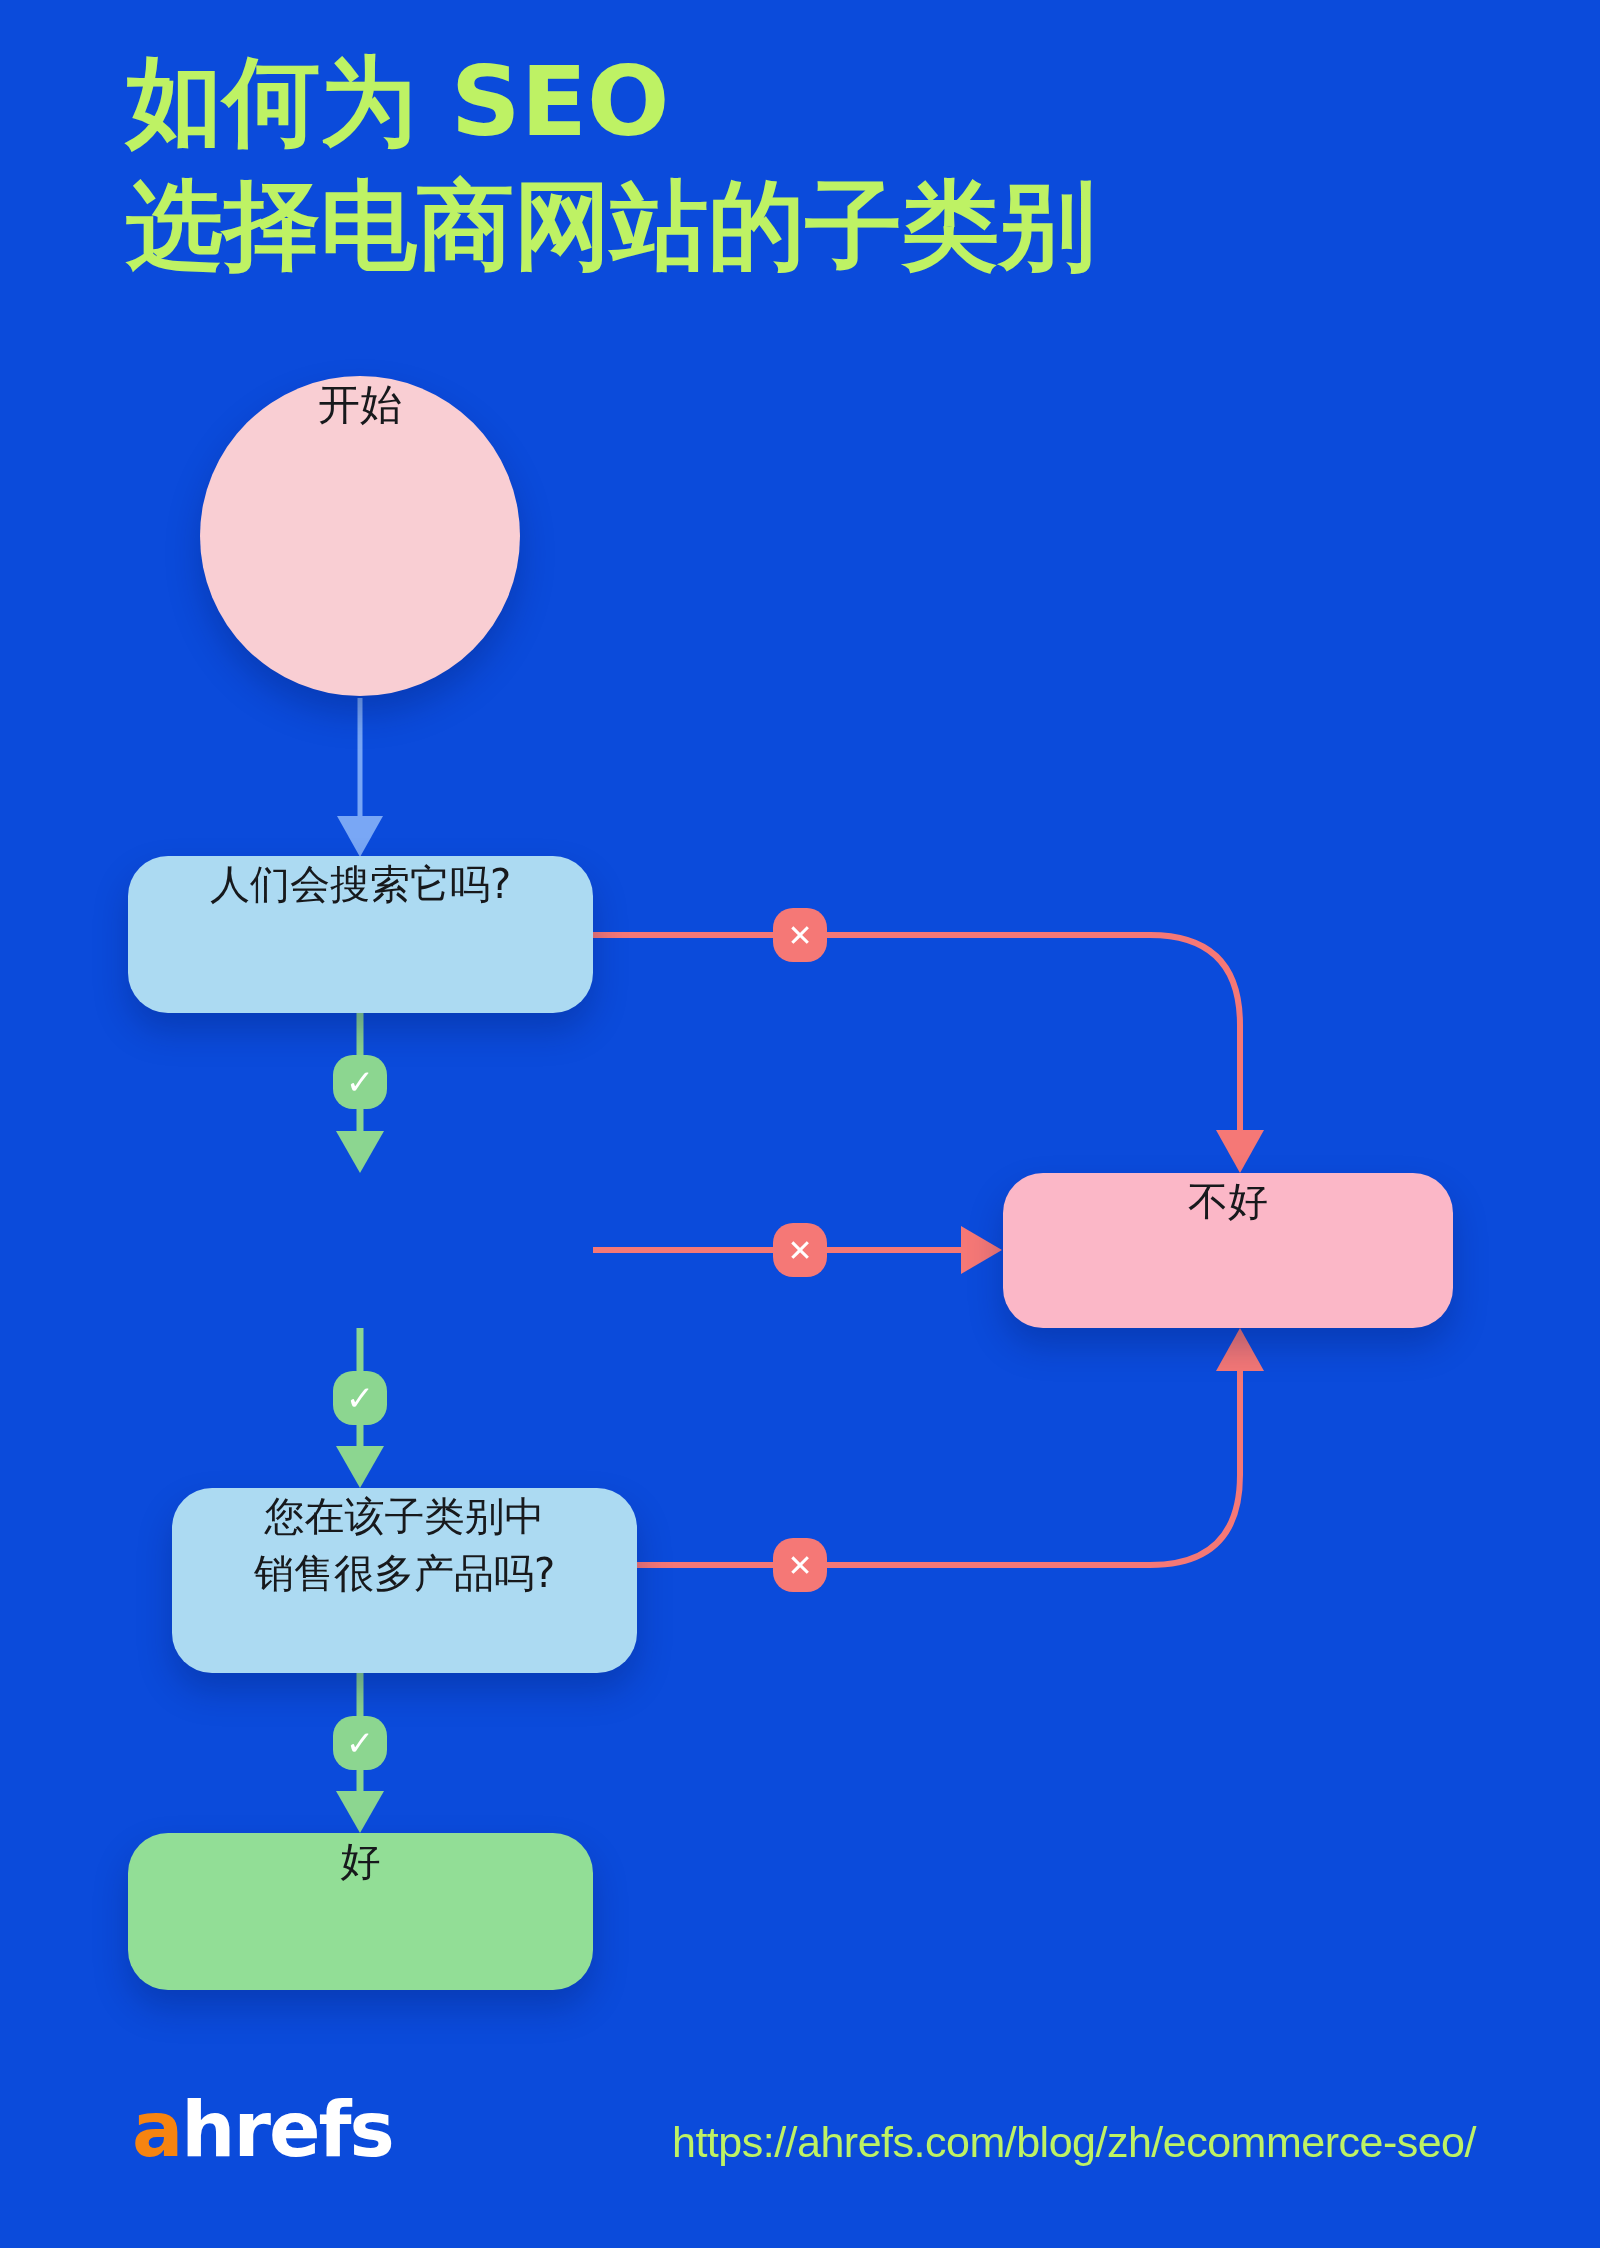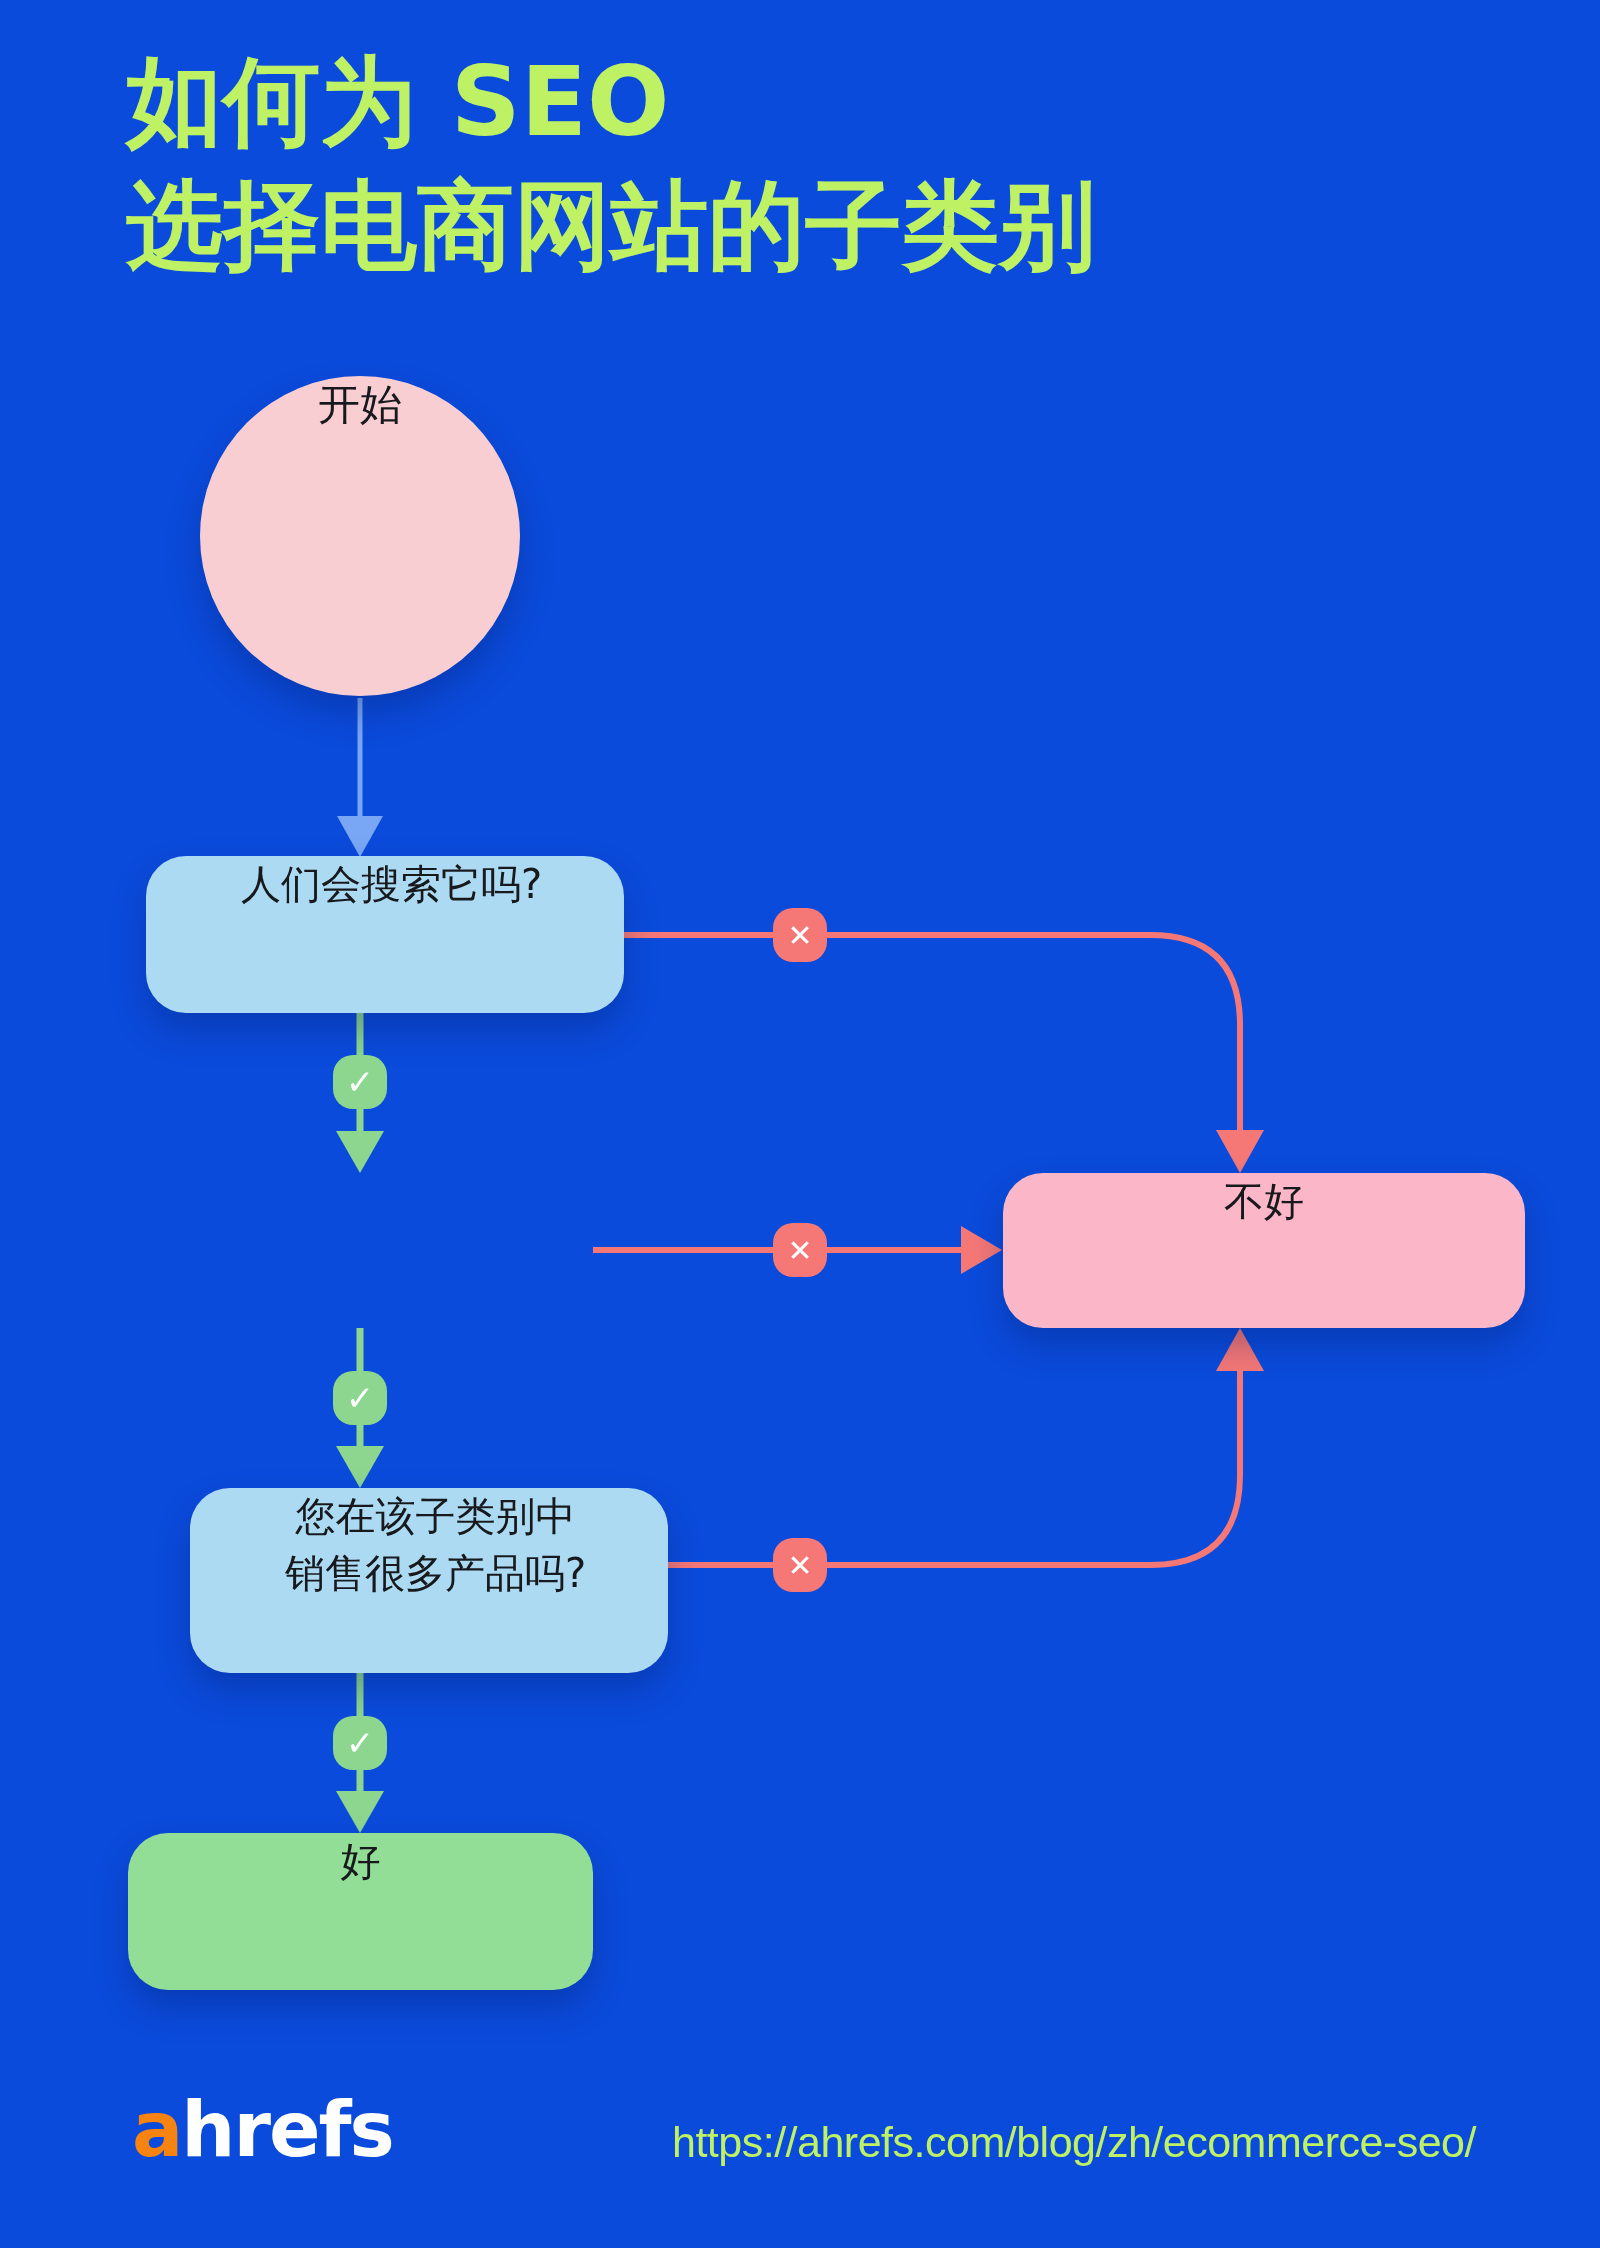--- a/index.html
+++ b/index.html
@@ -24,7 +24,7 @@
     left:200px; top:376px; width:320px; height:320px;
     border-radius:50%; background:#F9CED3; font-size:42px;
   }
-  .node-q { left:146px; width:465px; border-radius:40px; background:#ACDAF2;padding-left:13px; }
+  .node-q { left:128px; width:465px; border-radius:40px; background:#ACDAF2; }
   #q1 { top:856px;  height:157px; }
   #q2 { top:1173px; height:155px; }
   #q3 { top:1488px; height:185px;margin-left:44px; }

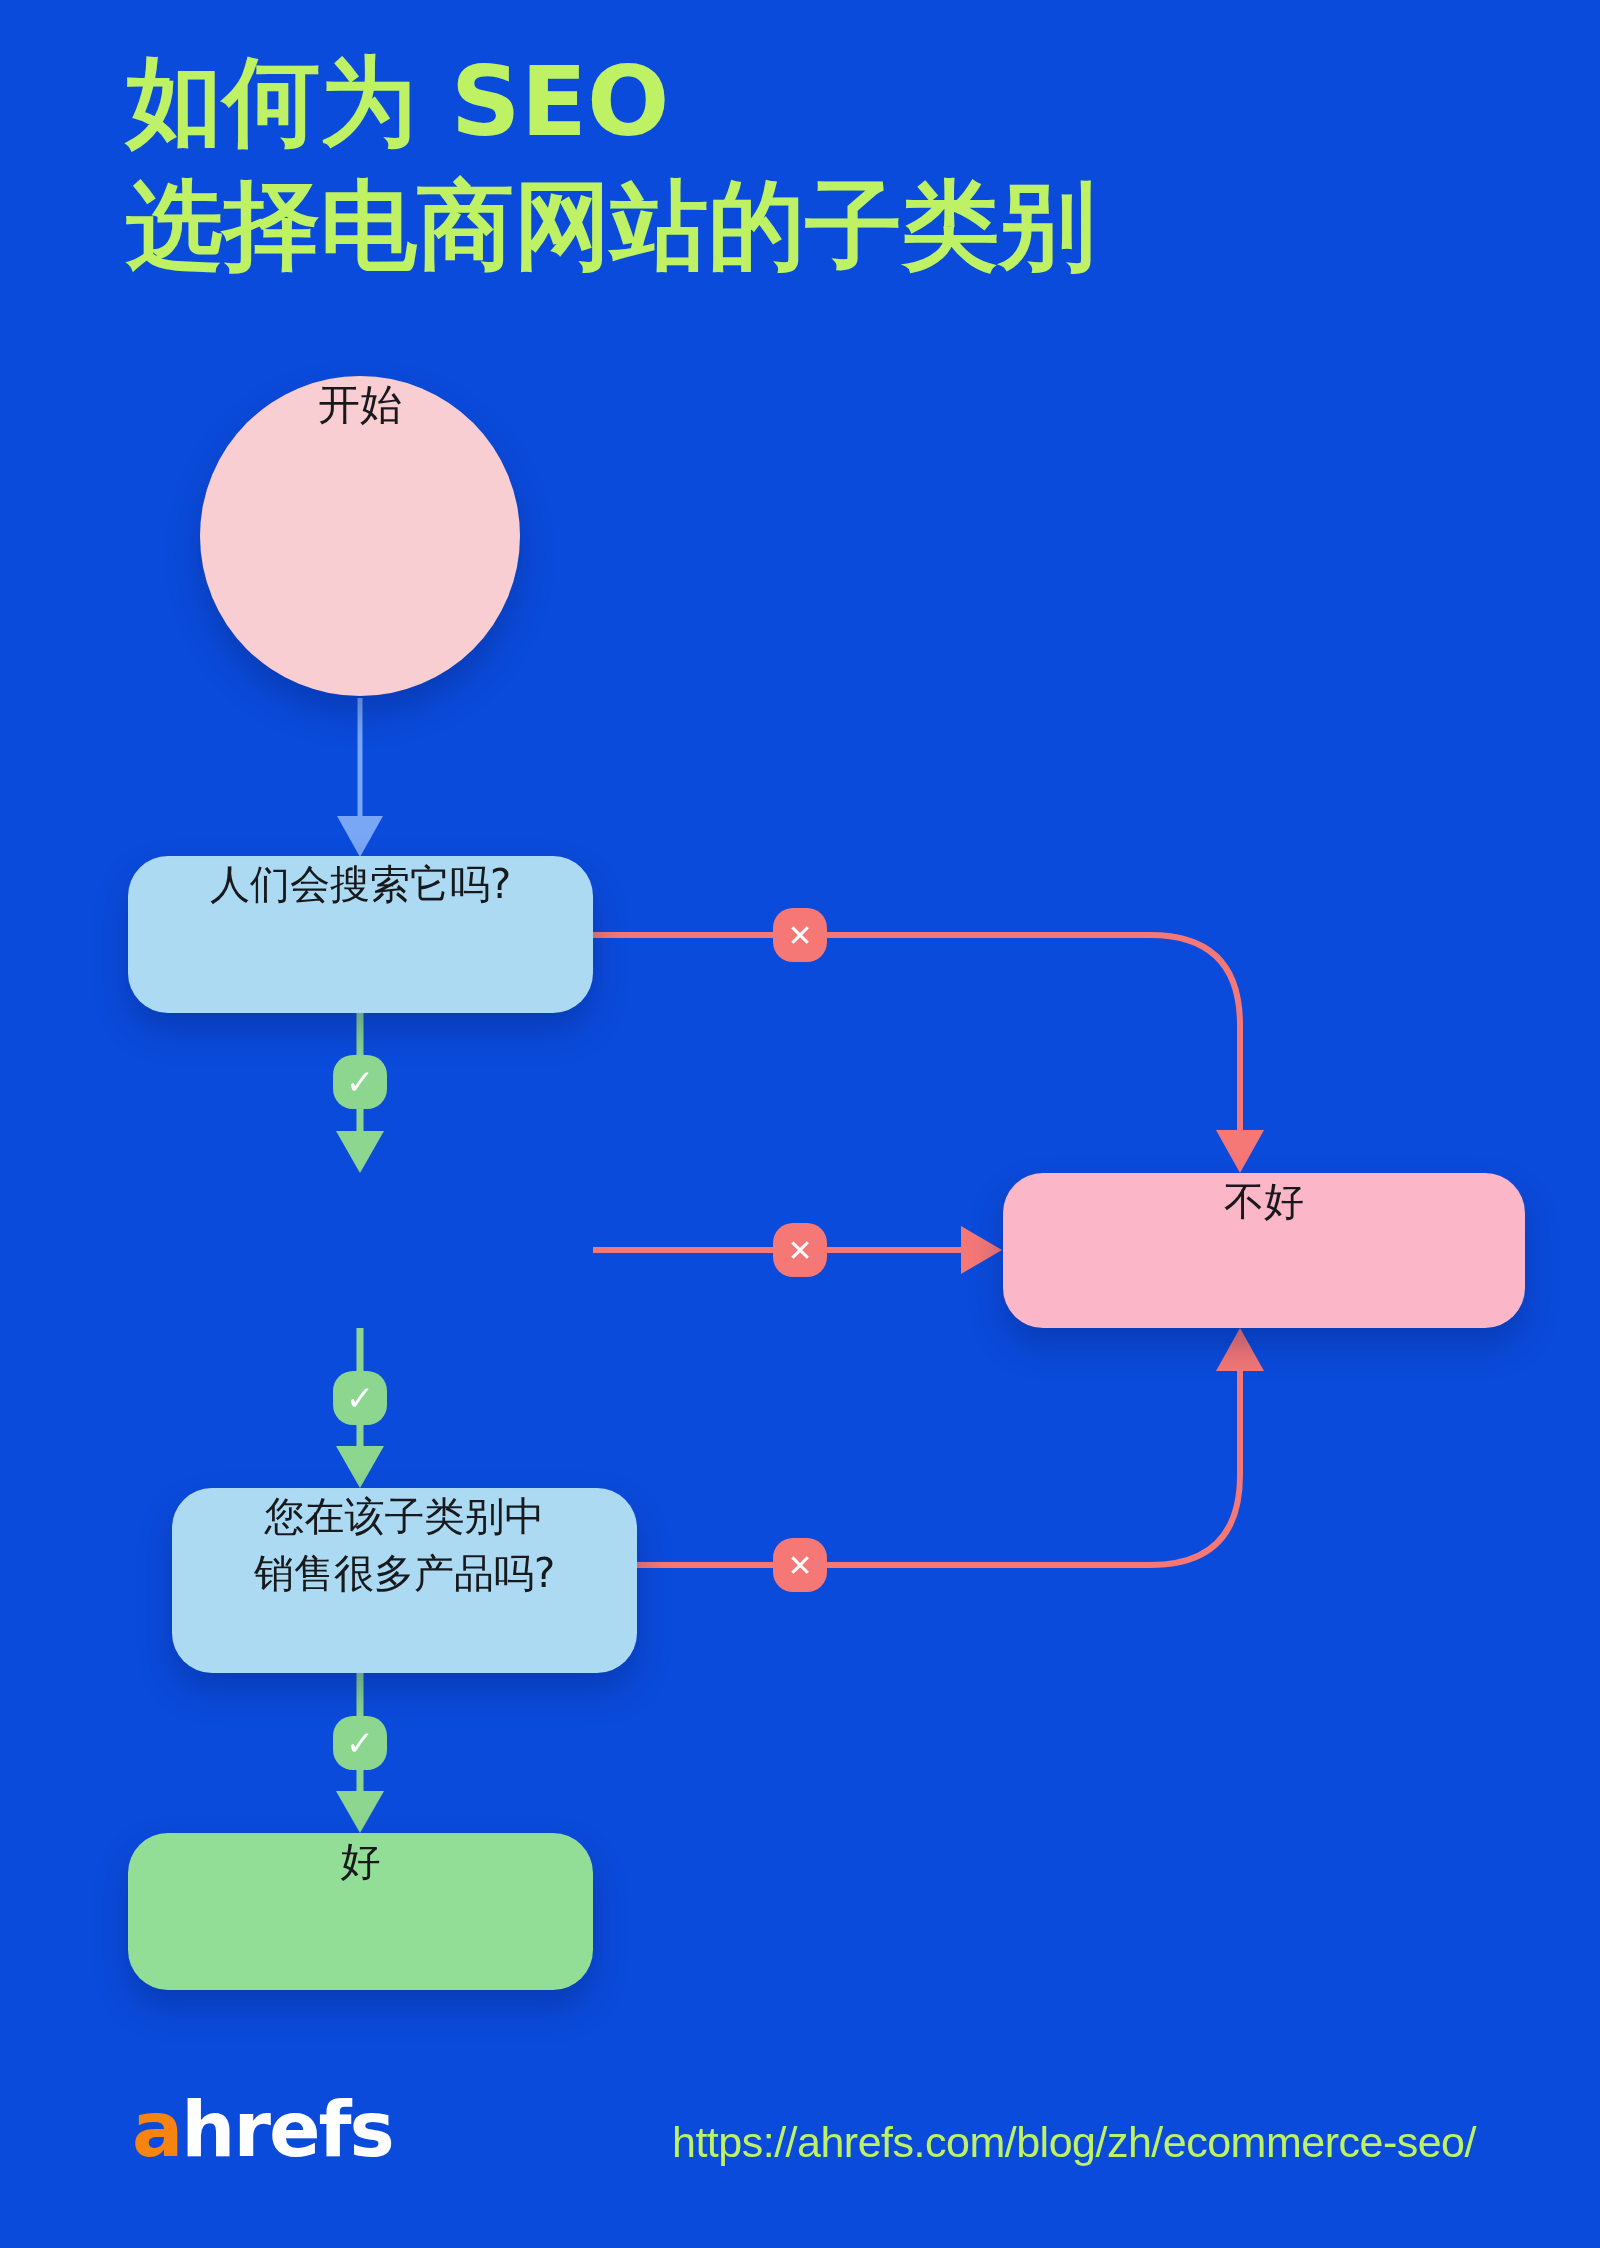--- a/index.html
+++ b/index.html
@@ -29,7 +29,7 @@
   #q2 { top:1173px; height:155px; }
   #q3 { top:1488px; height:185px;margin-left:44px; }
   .node-good { left:128px; top:1833px; width:465px; height:157px; border-radius:40px; background:#92DE96; }
-  .node-bad  { left:1003px; top:1173px; width:522px; height:155px; border-radius:40px; background:#FBB7C7; }
+  .node-bad  { left:1003px; top:1173px; width:450px; height:155px; border-radius:40px; background:#FBB7C7; }
   .badge {
     position:absolute; width:54px; height:54px; border-radius:20px;
     display:flex; align-items:center; justify-content:center;

